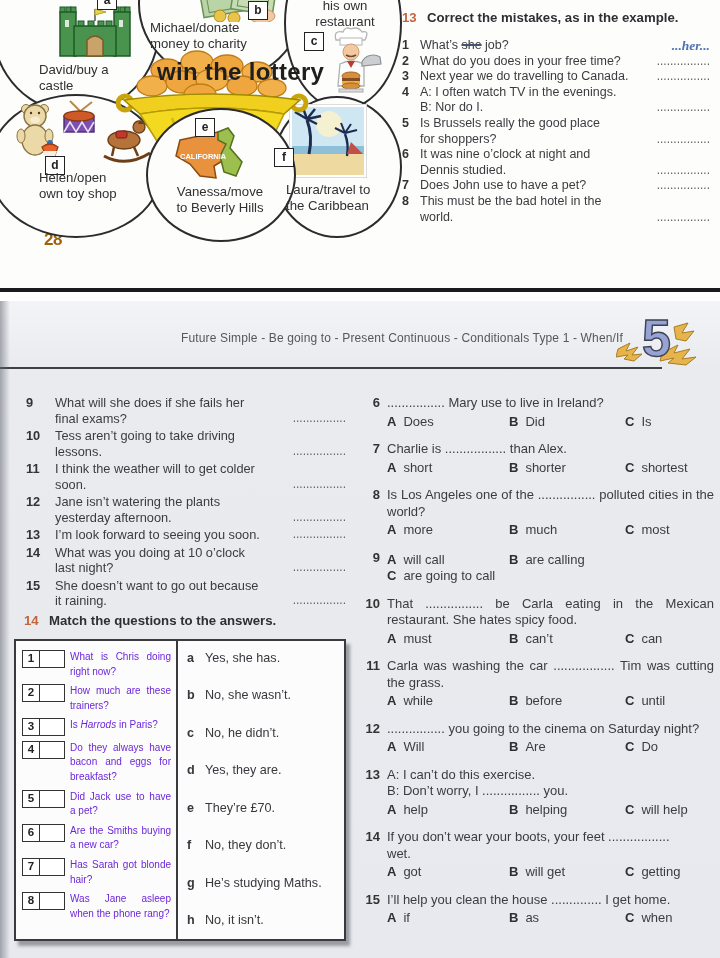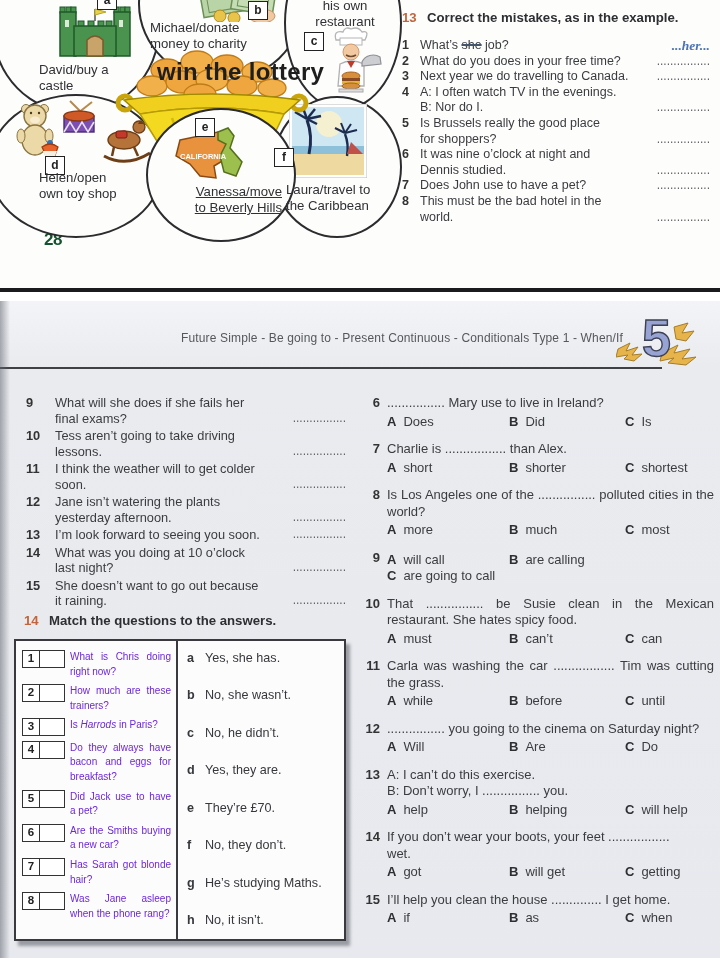--- a/index.html
+++ b/index.html
@@ -27,7 +27,7 @@
   .cap-michael{left:150px;top:20px;width:142px;text-align:left;}
   .cap-rest{left:298px;top:-2px;width:94px;text-align:center;}
   .cap-toys{left:39px;top:170px;}
-  .cap-vanessa{left:158px;top:184px;width:124px;text-align:right;text-decoration:underline;}
+  .cap-vanessa{left:158px;top:184px;width:124px;text-align:center;}
   .cap-laura{left:286px;top:182px;}
   .lbl{position:absolute;z-index:6;width:18px;height:17px;background:#fff;border:1.6px solid #222;
        font-weight:bold;font-size:12px;text-align:center;line-height:16px;color:#222;}

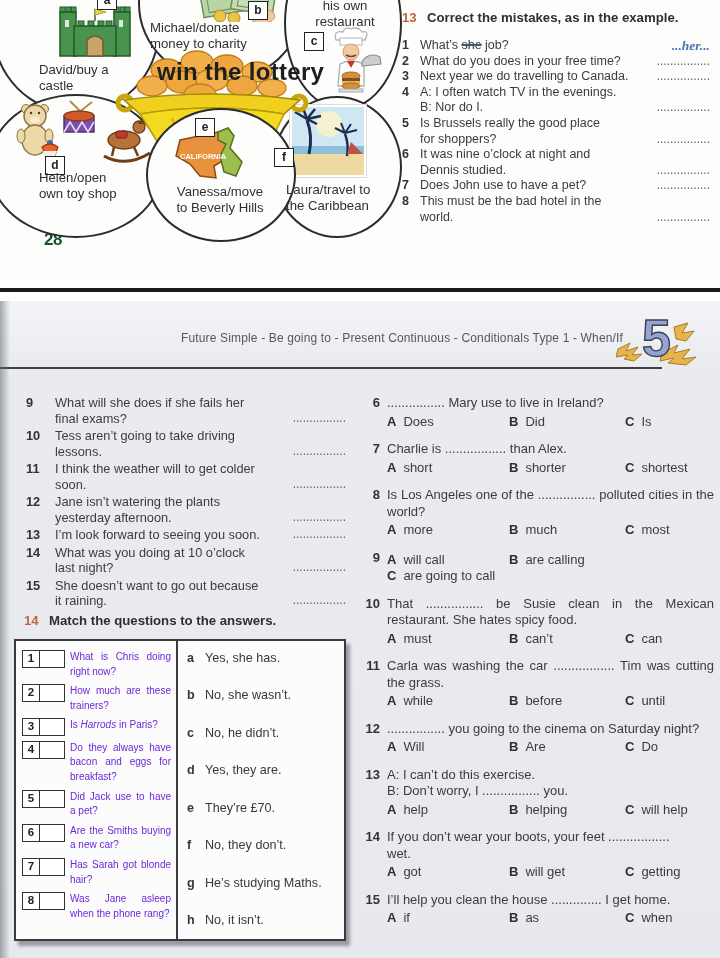--- a/index.html
+++ b/index.html
@@ -34,7 +34,7 @@
   .lbl-a{left:97px;top:-9px;}.lbl-b{left:248px;top:1px;}.lbl-c{left:304px;top:32px;}
   .lbl-d{left:45px;top:156px;}.lbl-e{left:195px;top:118px;}.lbl-f{left:274px;top:148px;}
   .lottery{position:absolute;left:157px;top:58px;z-index:6;font-weight:bold;font-size:24px;color:#1e1e1e;letter-spacing:.3px;}
-  .pageno{position:absolute;left:44px;top:230px;font-size:17px;font-weight:bold;color:#14532d;letter-spacing:-.5px;}
+  .pageno{position:absolute;left:44px;top:230px;font-size:17px;font-weight:bold;color:#a16207;letter-spacing:-.5px;}
   
   .ex13{position:absolute;left:402px;top:10px;width:308px;font-size:12.5px;color:#3b3c40;}
   .ex-head{display:flex;font-weight:bold;font-size:13.2px;color:#2e2f33;}

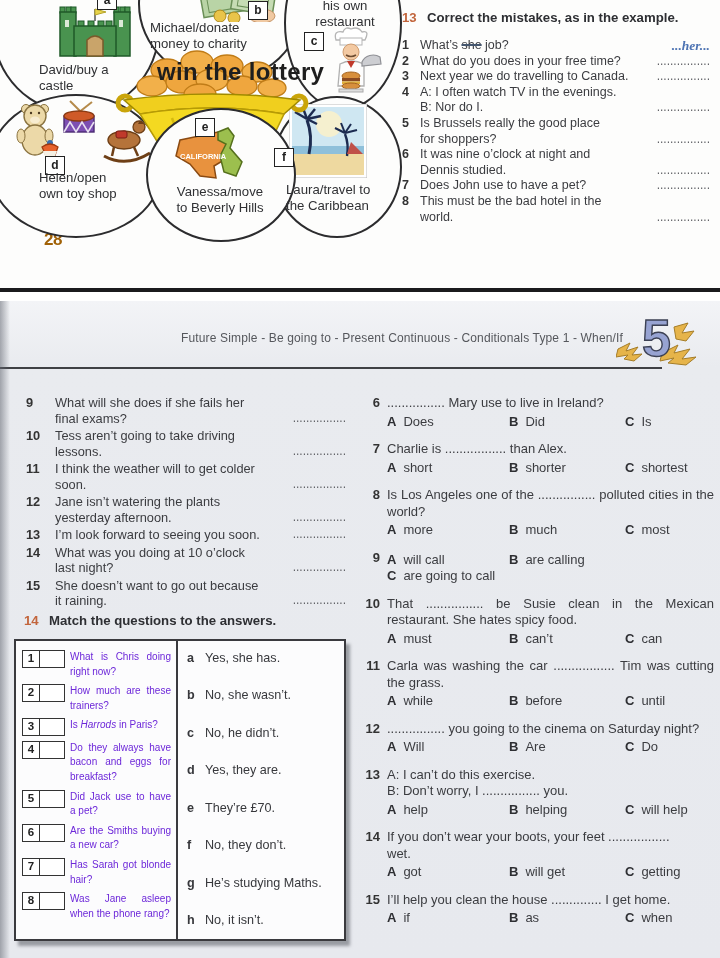--- a/index.html
+++ b/index.html
@@ -580,7 +580,7 @@
         <div class="mcq-row">
           <span class="mcq-num">10</span>
           <div class="mcq-body">
-            <div class="mcq-stem">That ................ be Susie clean in the Mexican restaurant. She hates spicy food.</div>
+            <div class="mcq-stem">That ................ be Carla eating in the Mexican restaurant. She hates spicy food.</div>
             <div class="opts">
               <span class="opt opt-a">
                 <b>A</b>

